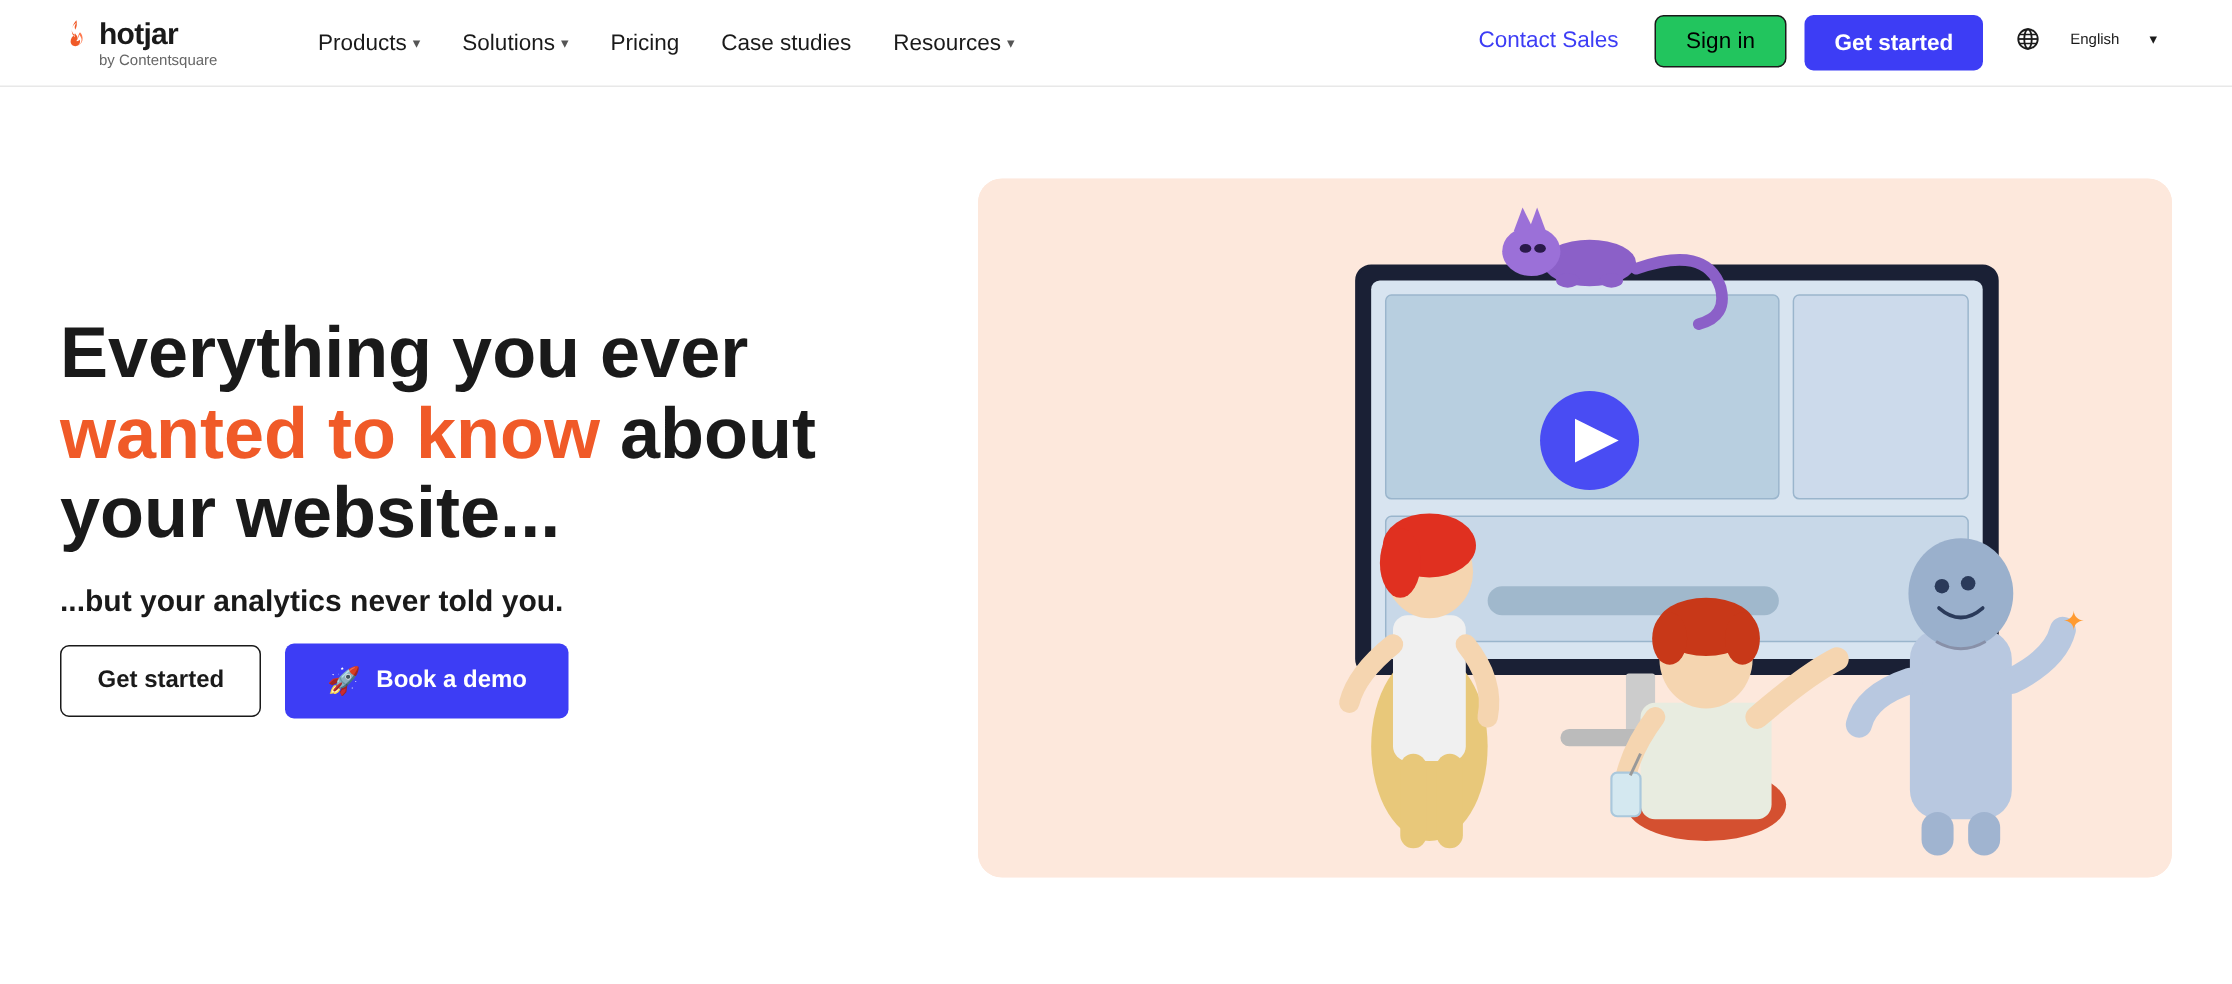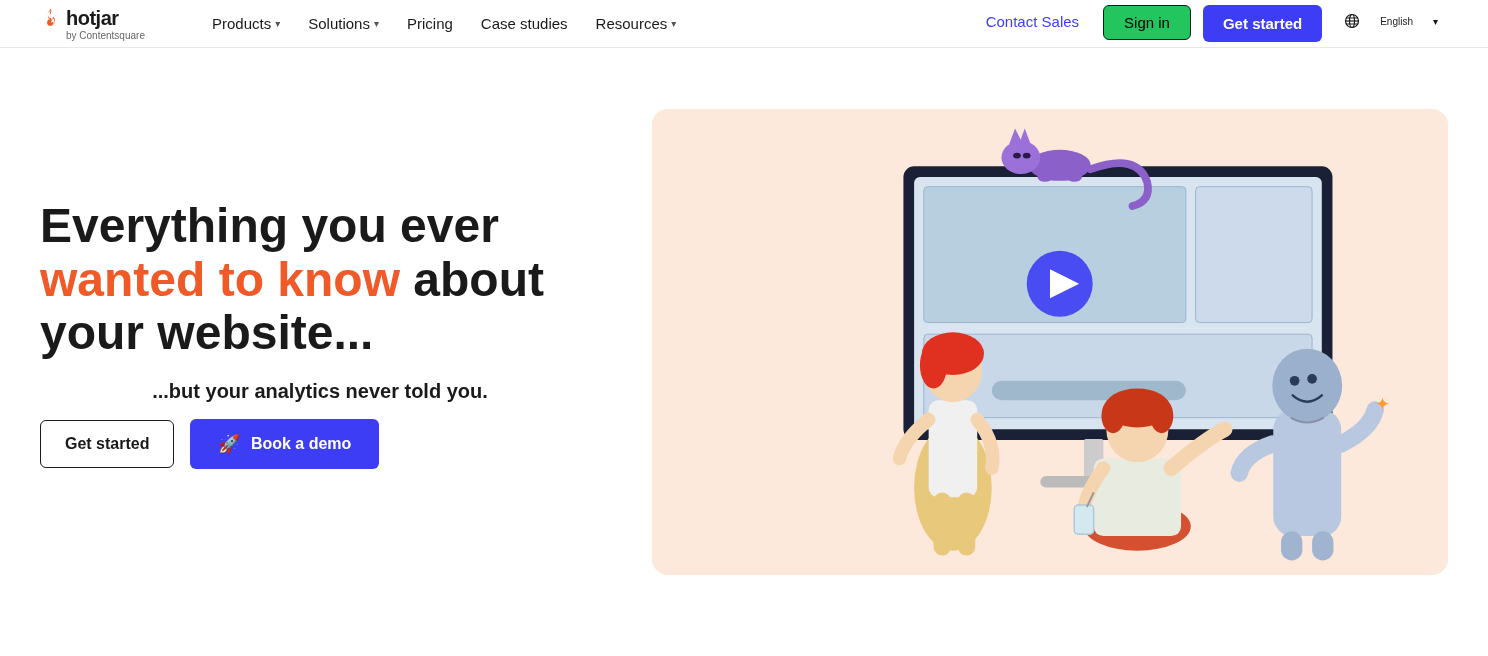--- a/index.html
+++ b/index.html
@@ -10,7 +10,7 @@
       display: flex;
       align-items: center;
       padding: 0 40px;
-      height: 48px;
+      height: 58px;
       border-bottom: 1px solid #e8e8e8;
       background: #fff;
     }

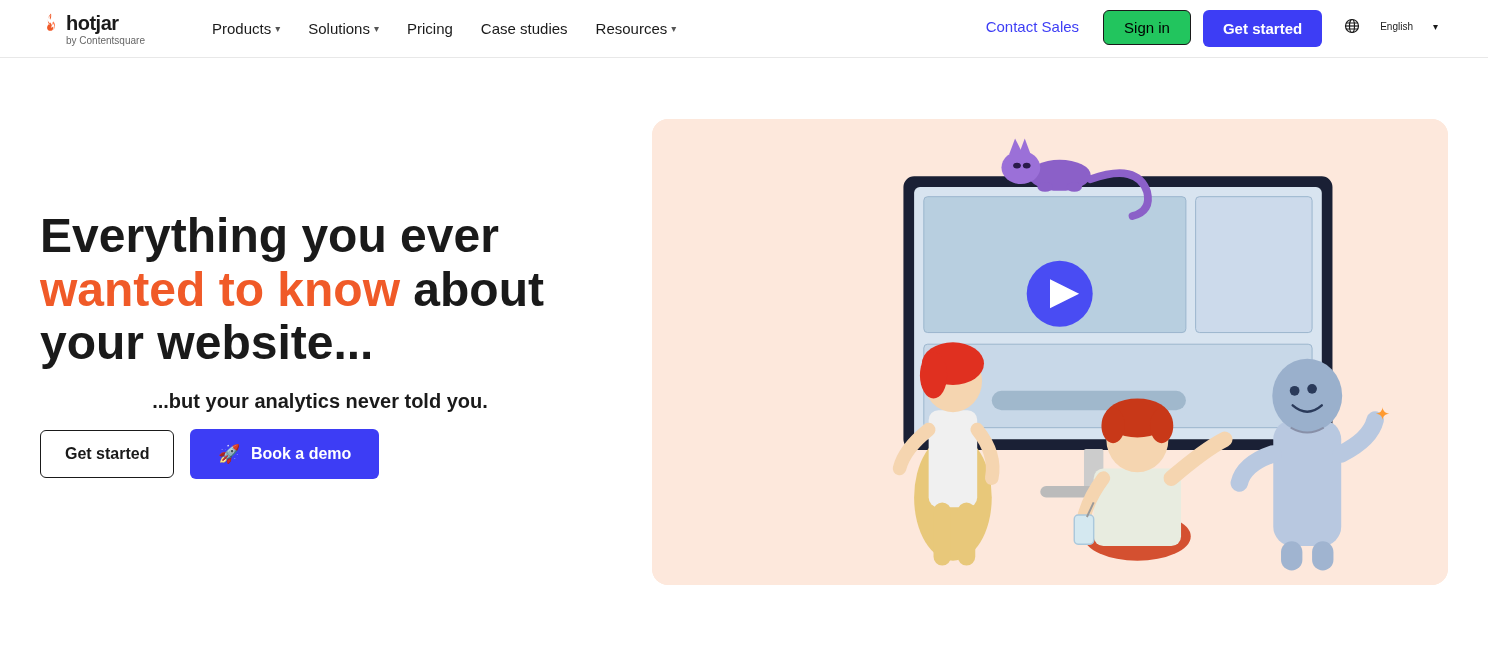--- a/index.html
+++ b/index.html
@@ -132,7 +132,6 @@
       font-weight: 600;
       color: #1a1a1a;
       margin-bottom: 16px;
-      text-align: center;
     }
     .hero-description {
       font-size: 16px;

